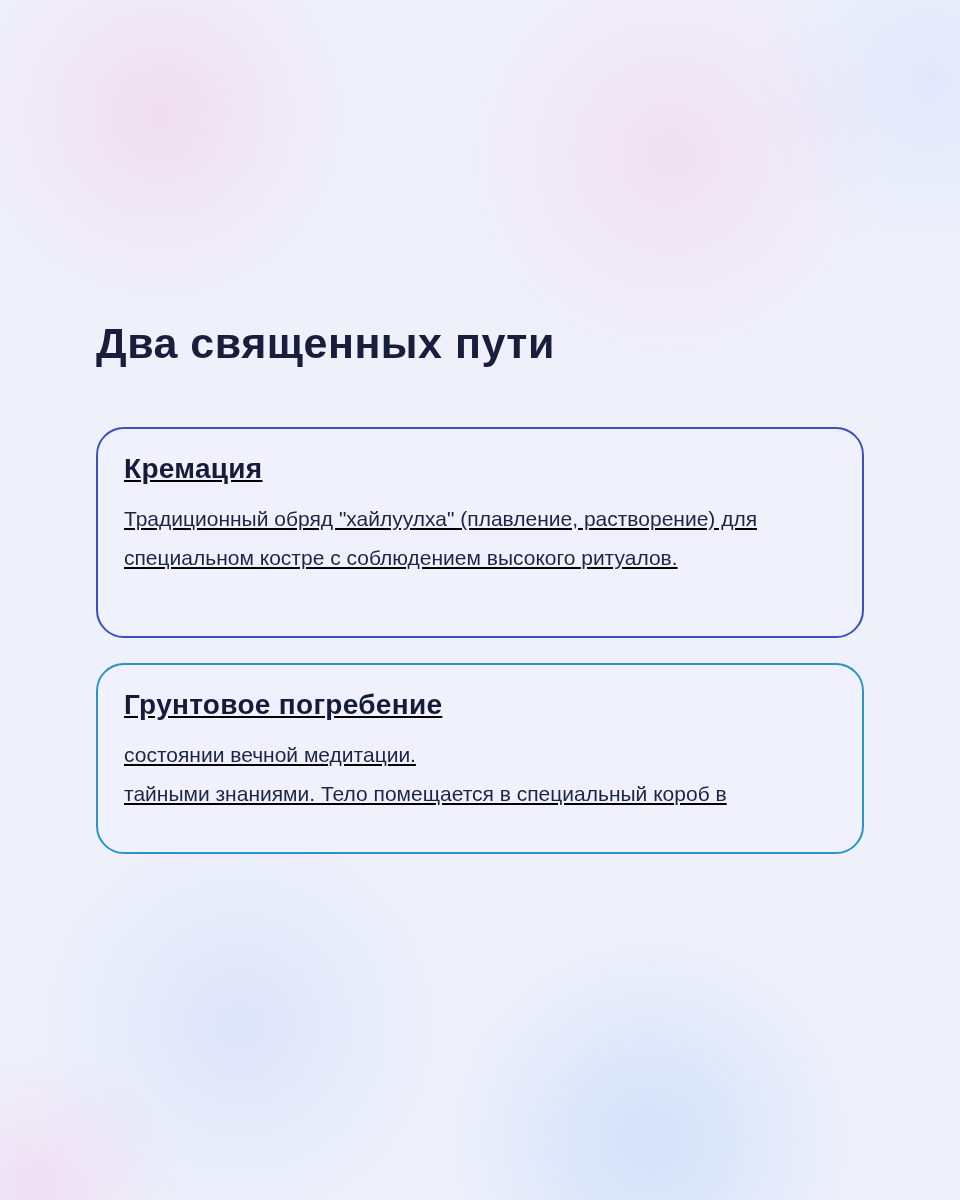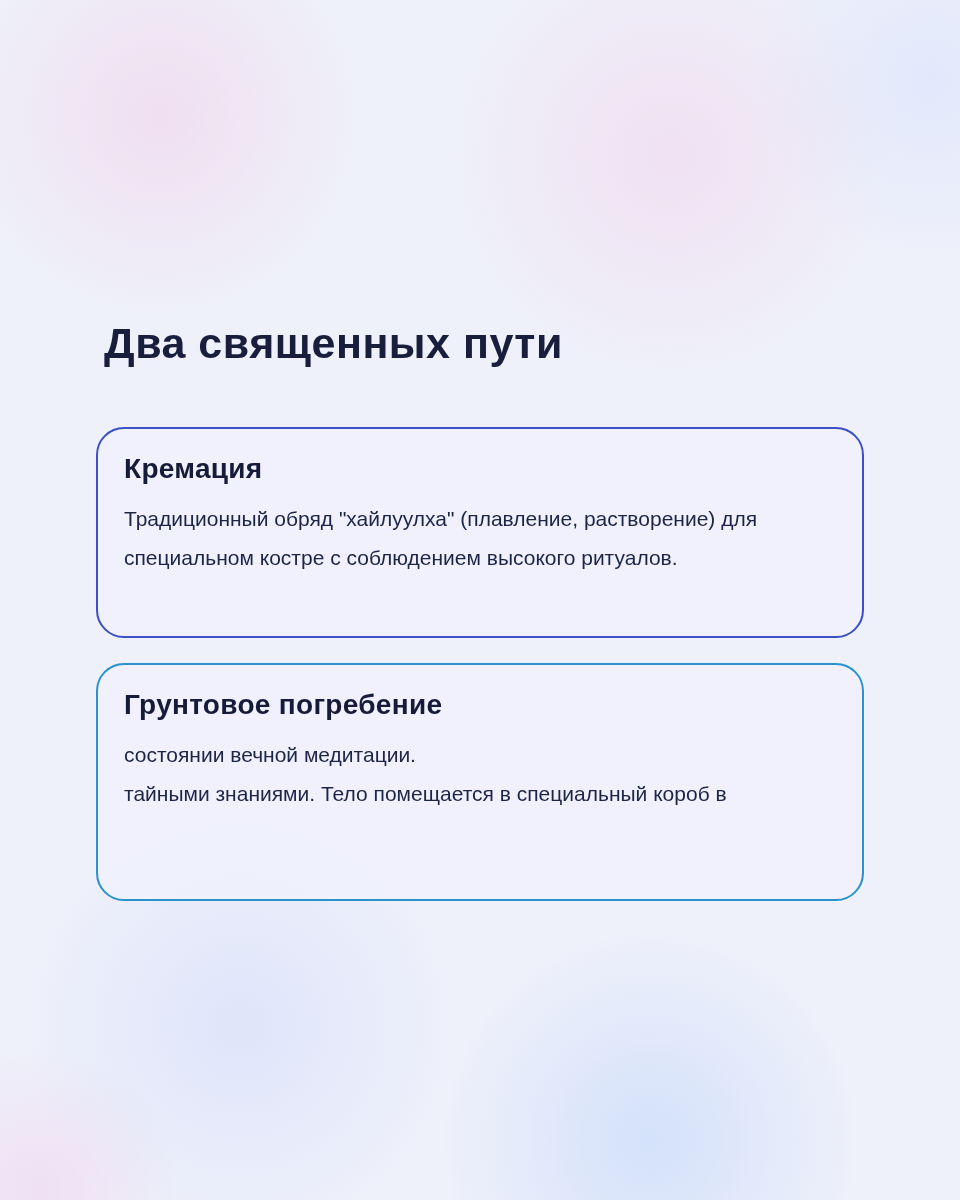--- a/index.html
+++ b/index.html
@@ -25,7 +25,7 @@
 
   .page-title {
     position: absolute;
-    left: 104px;
+    left: 96px;
     top: 318px;
     font-size: 43px;
     line-height: 1.2;

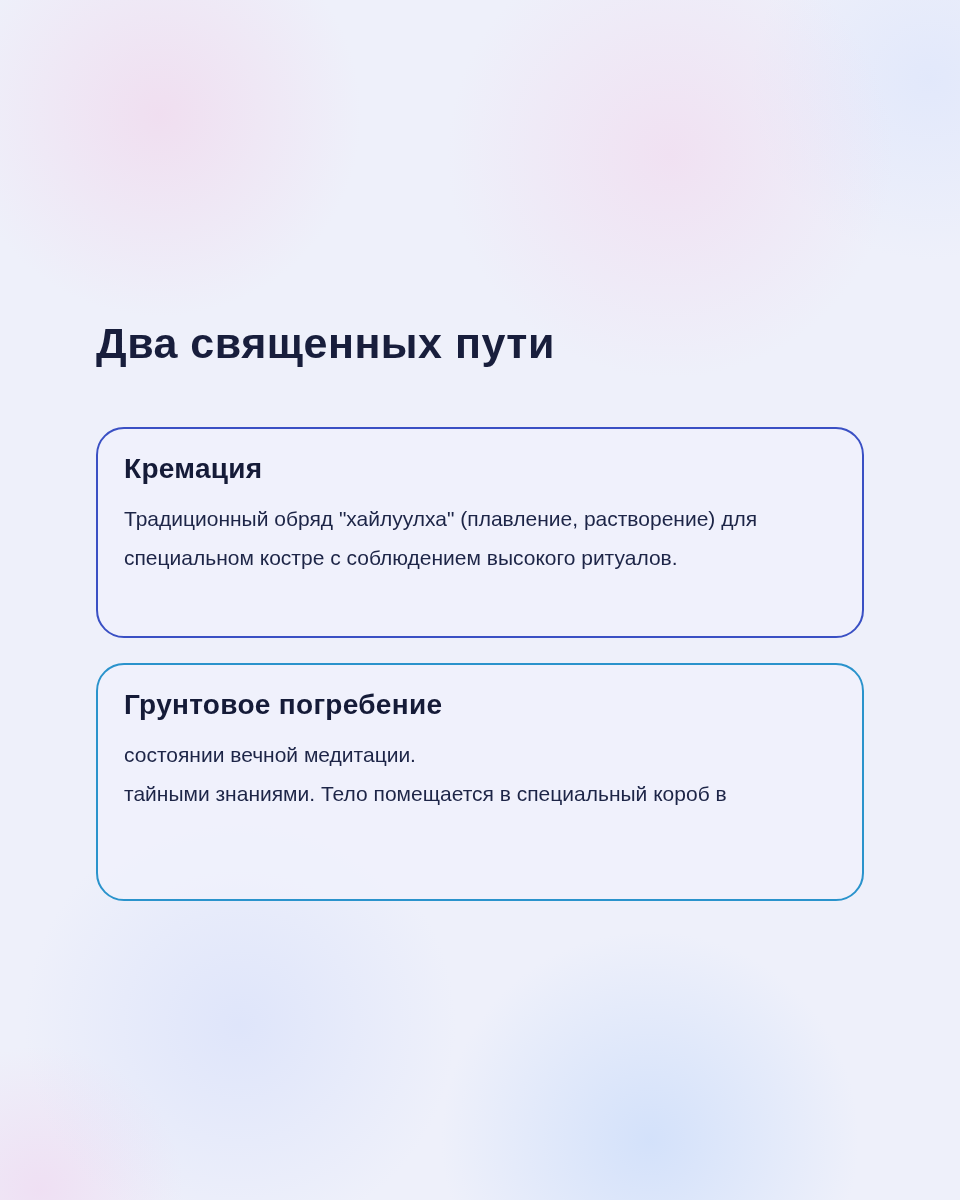--- a/index.html
+++ b/index.html
@@ -41,6 +41,7 @@
     border-radius: 28px;
     background: rgba(240,242,252,0.75);
     padding: 22px 26px;
+    text-decoration: underline;
   }
 
   .card.card-cremation {

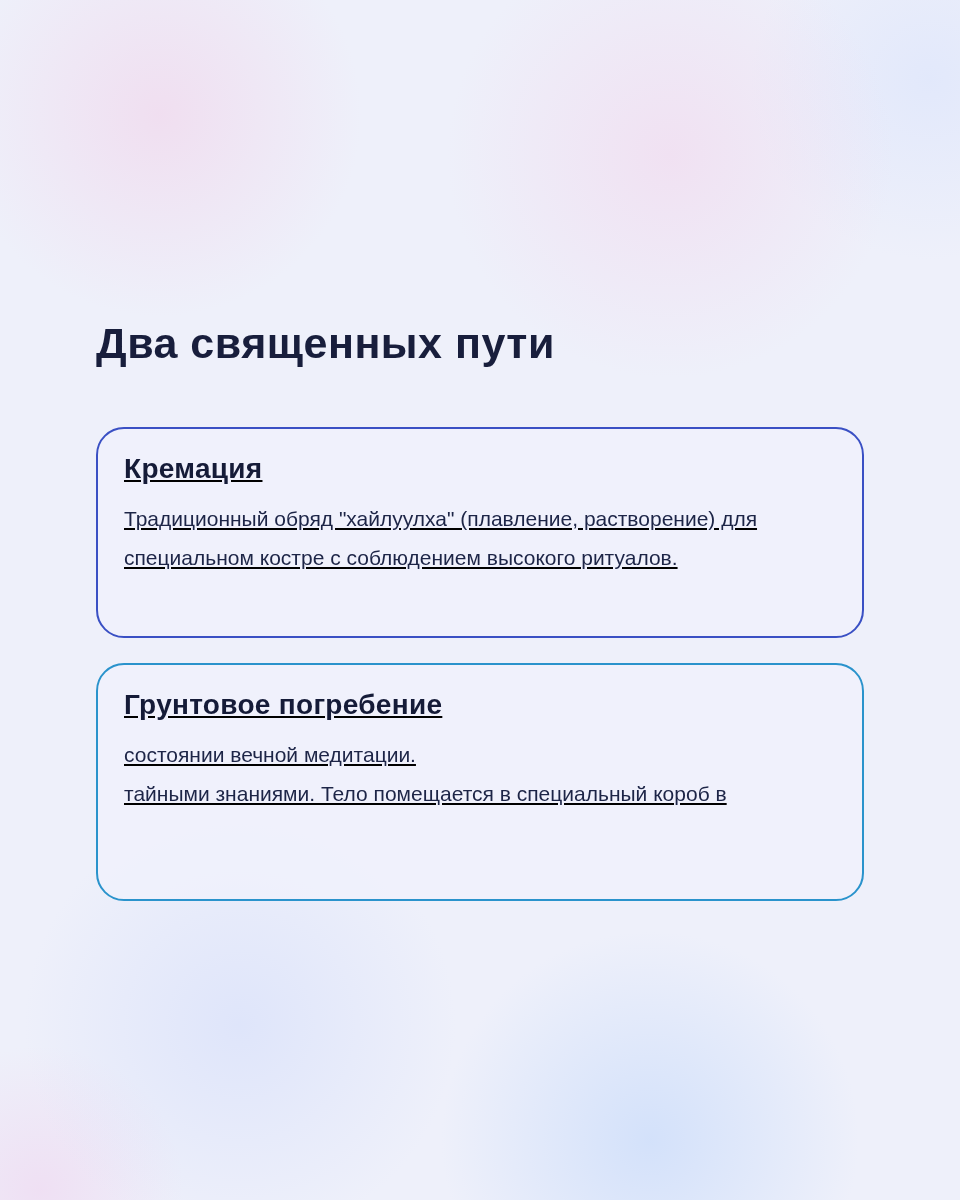--- a/index.html
+++ b/index.html
@@ -52,7 +52,7 @@
 
   .card.card-ground-burial {
     top: 663px;
-    height: 238px;
+    height: 191px;
     border: 2.5px solid #2a93cc;
   }
 

